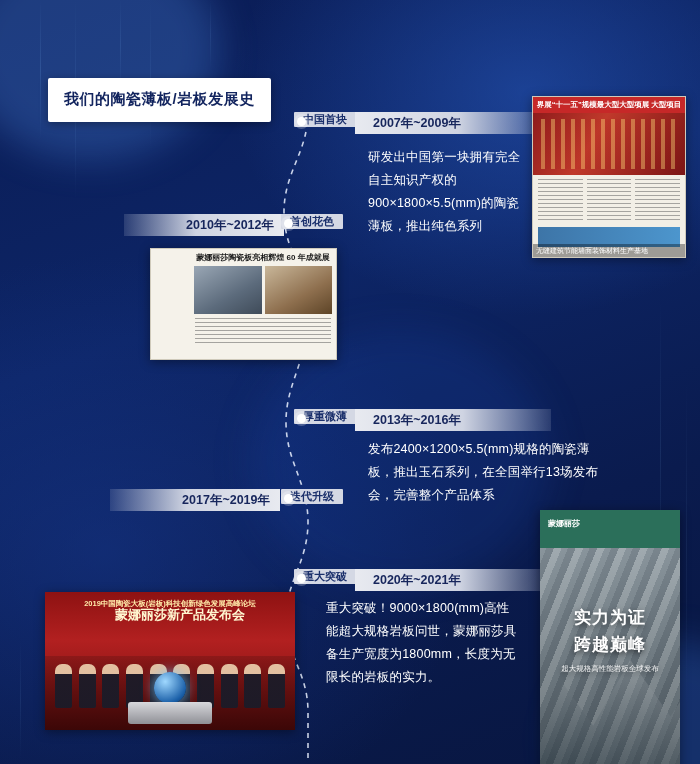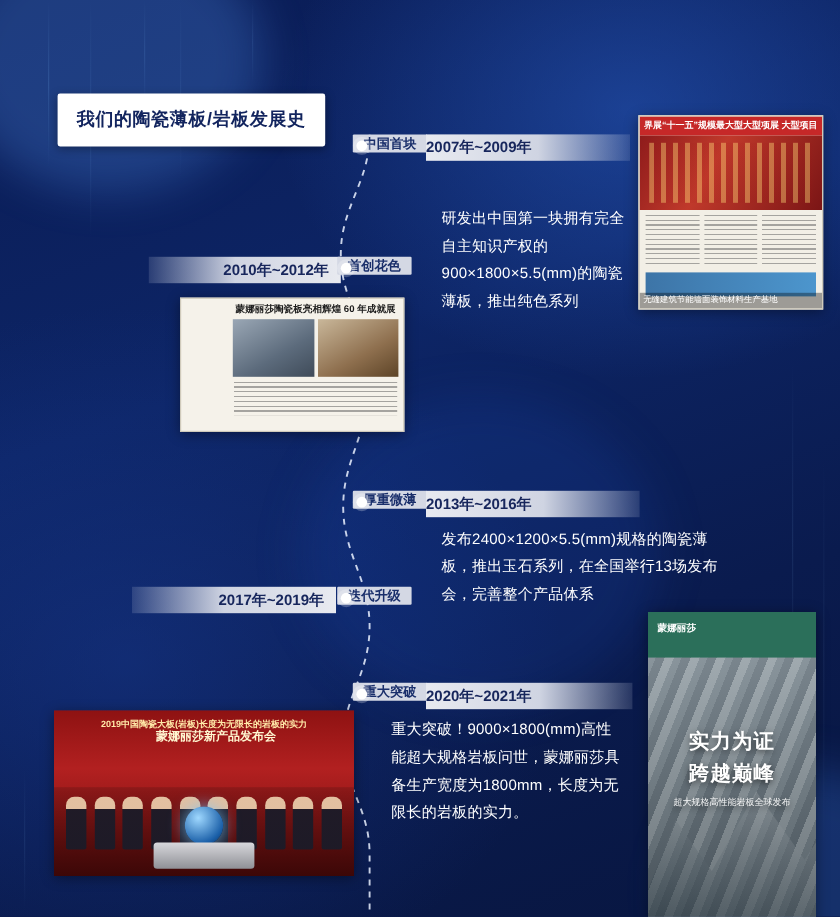--- a/index.html
+++ b/index.html
@@ -85,7 +85,7 @@
     font-size: 12.5px;
     font-weight: bold;
     line-height: 22px;
-    padding-left: 0;
+    padding-left: 18px;
     white-space: nowrap;
   }
   .desc {

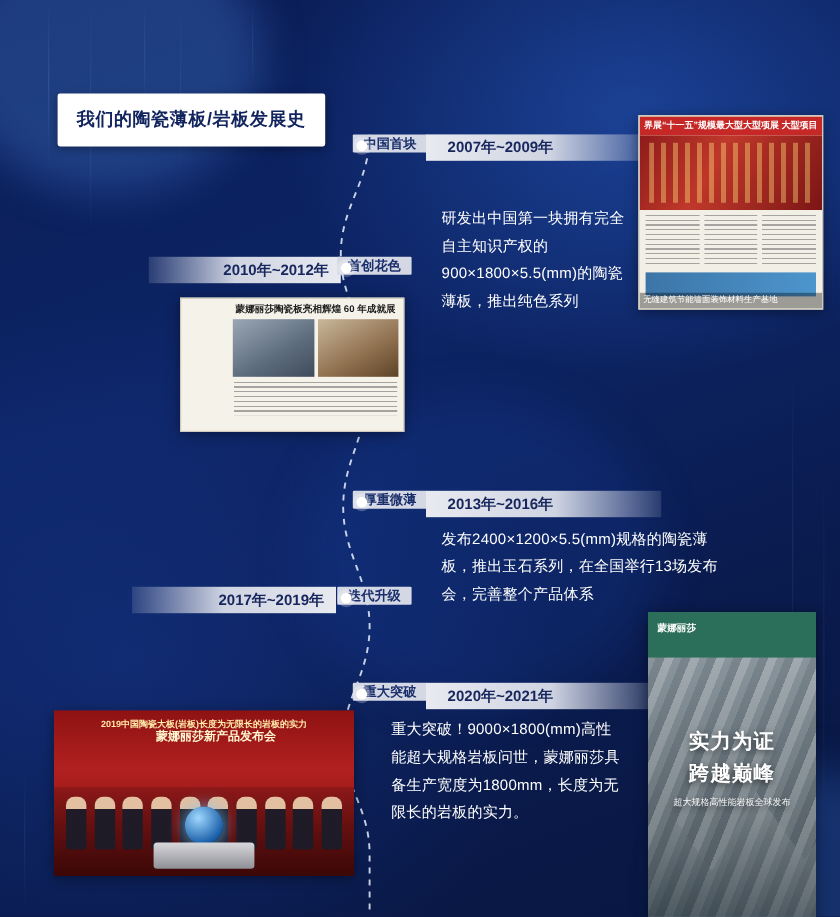--- a/index.html
+++ b/index.html
@@ -317,7 +317,7 @@
   <div class="tag" style="left:294px; top:112px;">中国首块</div>
   <div class="year-bar" style="left:355px; top:112px; width:170px;">2007年~2009年</div>
   <div class="node" style="left:297px; top:117px;"></div>
-  <div class="desc" style="left:368px; top:146px; width:160px;margin-top:25px;">研发出中国第一块拥有完全自主知识产权的900×1800×5.5(mm)的陶瓷薄板，推出纯色系列</div>
+  <div class="desc" style="left:368px; top:146px; width:160px;">研发出中国第一块拥有完全自主知识产权的900×1800×5.5(mm)的陶瓷薄板，推出纯色系列</div>
 
   <div class="photo np1">
     <div class="hdr">界展“十一五”规模最大型大型项展 大型项目成果展</div>

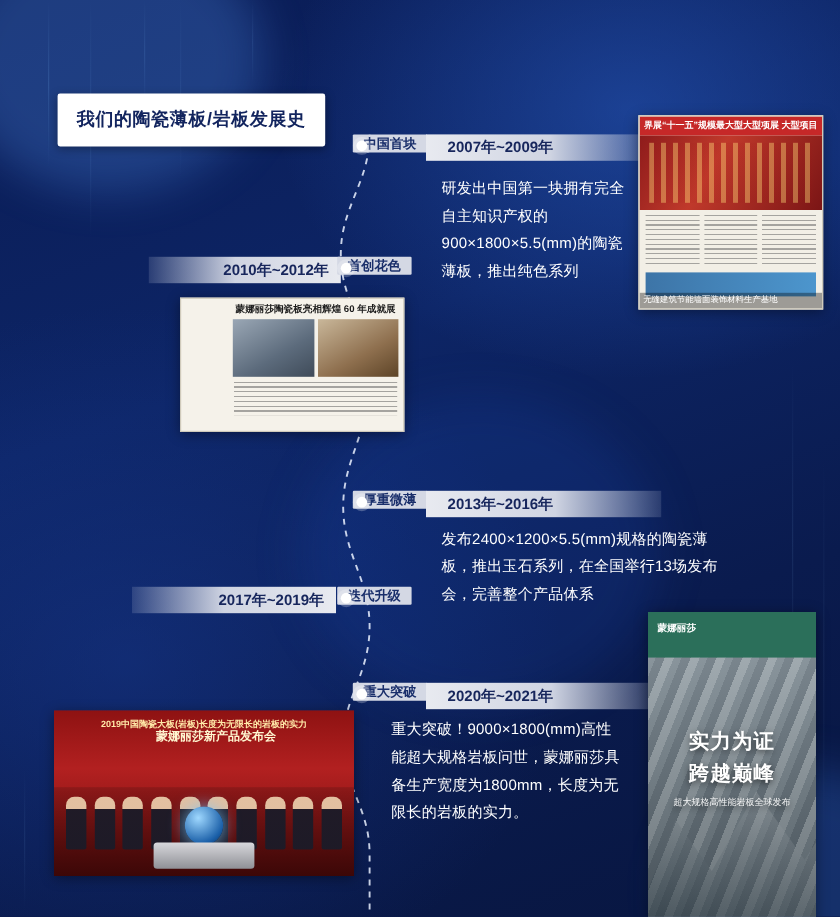--- a/index.html
+++ b/index.html
@@ -355,7 +355,7 @@
 
   <div class="photo ev">
     <div class="ribbon">
-      <div>2019中国陶瓷大板(岩板)长度为无限长的岩板的实力</div>
+      <div>2019中国陶瓷大板(岩板)科技创新绿色发展高峰论坛</div>
       <div class="l2">蒙娜丽莎新产品发布会</div>
     </div>
     <div class="stage"></div>

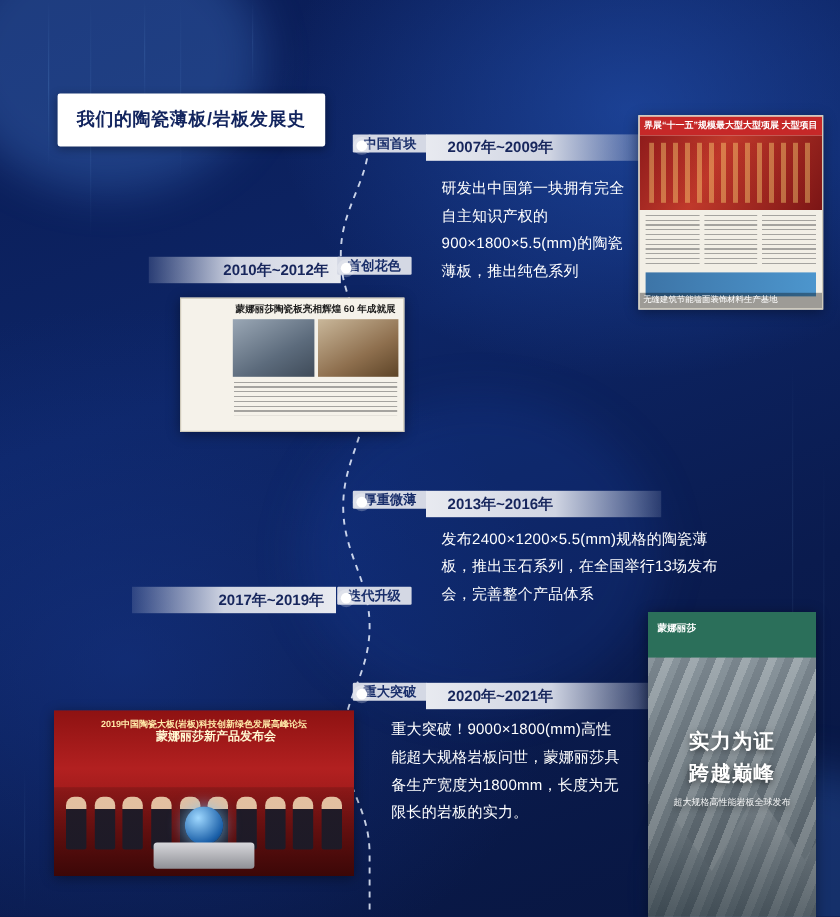--- a/index.html
+++ b/index.html
@@ -215,7 +215,7 @@
     font-weight: bold;
     line-height: 11px;
   }
-  .ev .ribbon .l2 { color: #fff6d0; font-size: 10px; padding-left: 20px; }
+  .ev .ribbon .l2 { color: #fff6d0; font-size: 13px; padding-left: 20px; }
   .ev .stage {
     position: absolute;
     left: 0; right: 0; bottom: 0; height: 74px;

